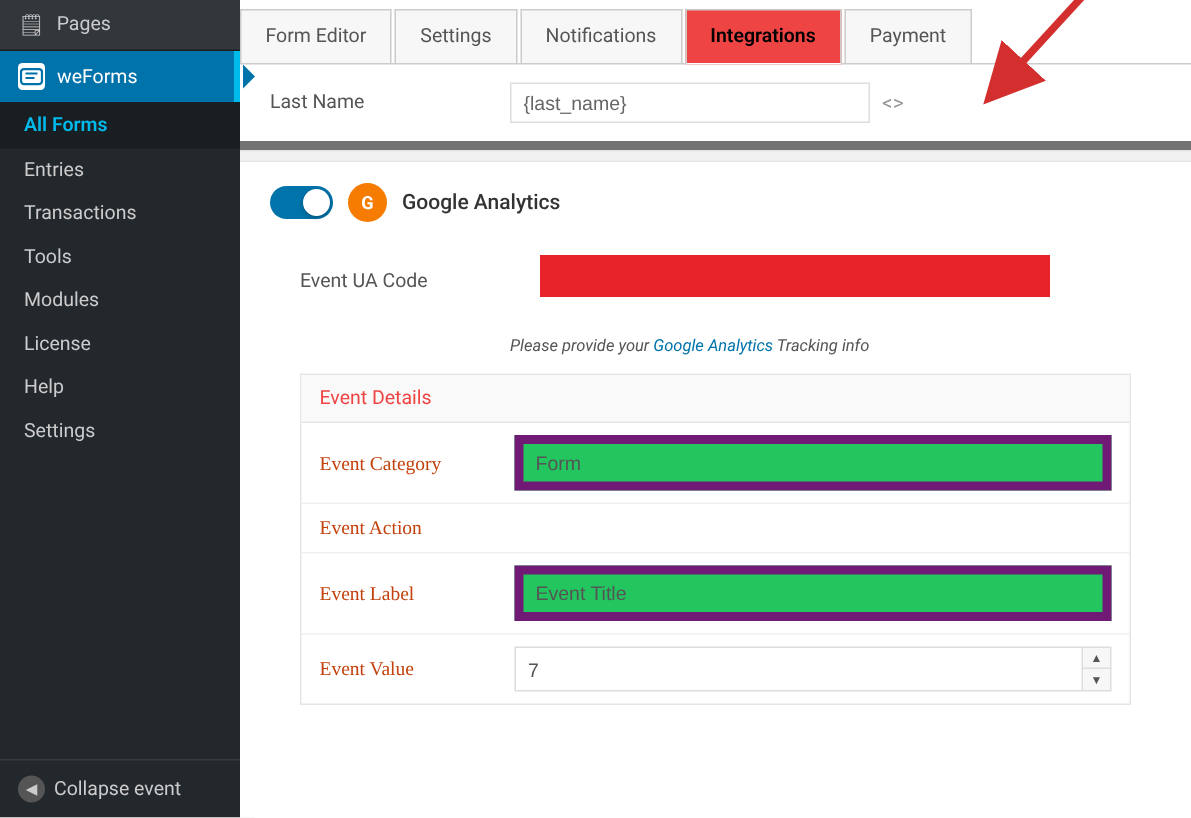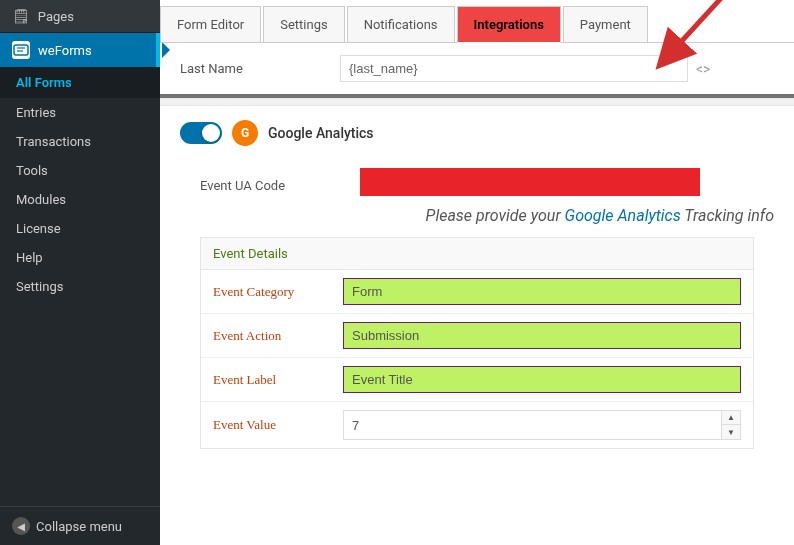--- a/index.html
+++ b/index.html
@@ -27,7 +27,7 @@
     .content { flex: 1; overflow-y: auto; padding: 0; background: #fff; }
 
     
-    .field-row { display: flex; align-items: center; padding: 12px 20px; border-bottom: 4px solid #737373; background: #fff; }
+    .field-row { display: flex; align-items: center; padding: 12px 20px; border-bottom: 6px solid #737373; background: #fff; }
     .field-label { width: 160px; color: #555; font-size: 13px; flex-shrink: 0; }
     .field-input-wrap { flex: 1; display: flex; align-items: center; gap: 8px; }
     .field-input { border: 1px solid #ddd; padding: 5px 8px; font-size: 13px; color: #555; width: 280px; background: #fff; }

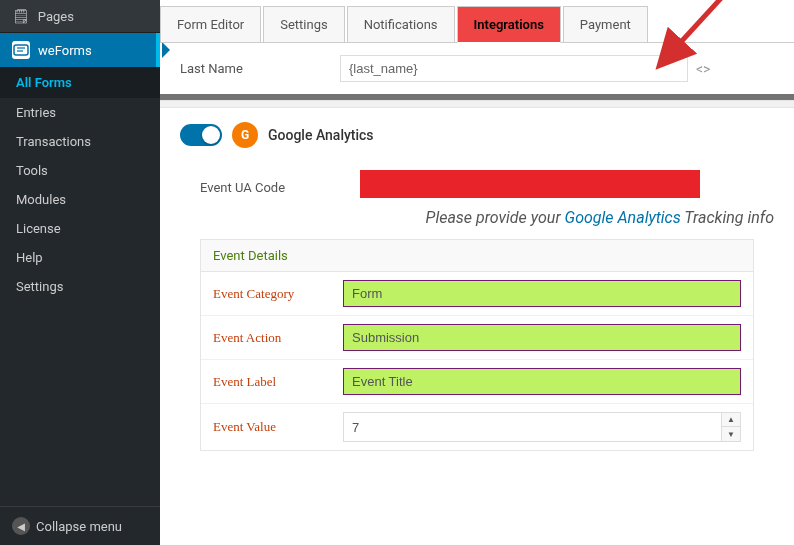--- a/index.html
+++ b/index.html
@@ -158,7 +158,7 @@
     <div class="field-row">
       <div class="field-label">Last Name</div>
       <div class="field-input-wrap">
-        <input class="field-input" type="text" value="{last_name}" readonly="" style="color: rgb(102, 102, 102); width: 348px;">
+        <input class="field-input" type="text" value="{last_name}" readonly="" style="color: rgb(102, 102, 102); width: 240px;">
         <span class="code-icon">&lt;&gt;</span>
       </div>
     </div>

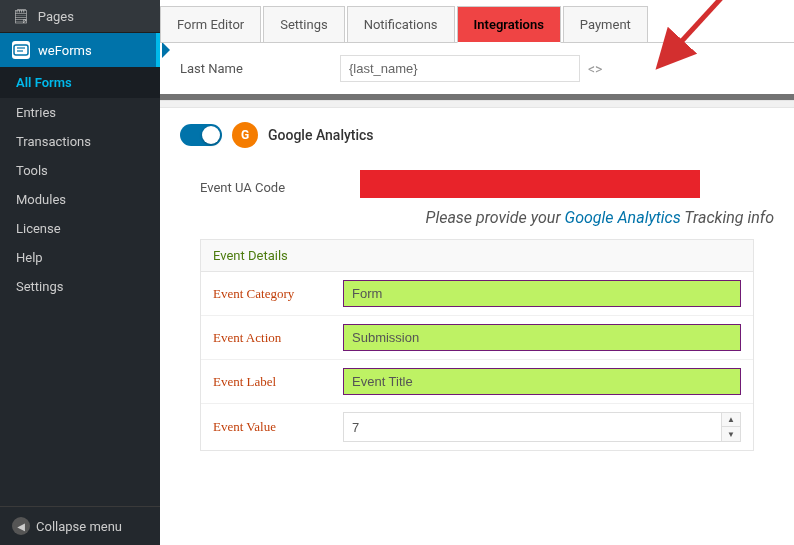--- a/index.html
+++ b/index.html
@@ -53,7 +53,7 @@
     .form-label { width: 160px; color: #555; font-size: 13px; flex-shrink: 0; padding-top: 6px; }
     .form-field { flex: 1; }
     .ua-input { width: 340px; height: 30px; border: 1px solid #ddd; padding: 4px 8px; font-size: 13px; background: #e8232a; }
-    .help-text { font-size: 16px; color: #555; margin-top: 4px; font-style: italic; text-align: right; padding-left: 160px; }
+    .help-text { font-size: 11px; color: #555; margin-top: 20px; font-style: italic; text-align: left; padding-left: 160px; }
     .help-text a { color: #0073aa; text-decoration: none; }
 
     

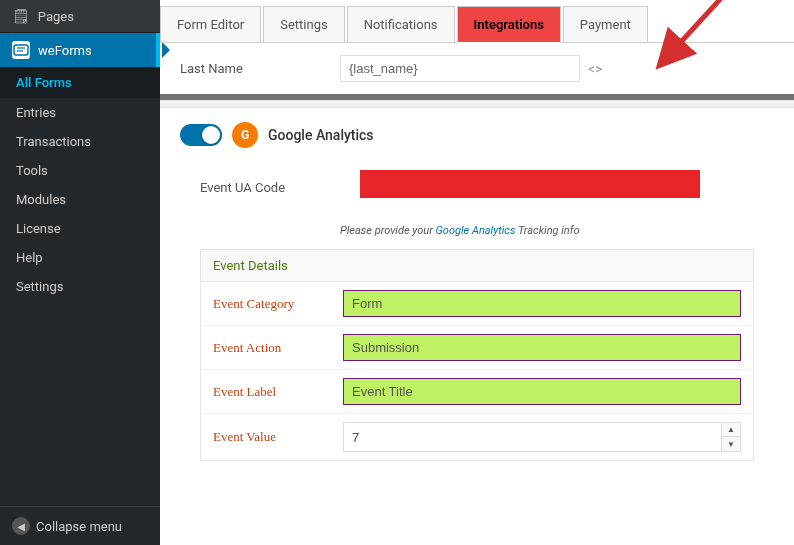--- a/index.html
+++ b/index.html
@@ -59,7 +59,7 @@
     
     .event-details { margin: 12px 20px; border: 1px solid #e5e5e5; }
     .event-details-header { background: #f9f9f9; padding: 8px 12px; border-bottom: 1px solid #e5e5e5; }
-    .event-details-header span { font-size: 13px; color: #4d7c0f; margin-top: 39px; }
+    .event-details-header span { font-size: 13px; color: #ef4444; margin-top: 39px; }
     .event-details-note { padding: 8px 12px; font-size: 12px; color: #0073aa; font-style: italic; border-bottom: 1px solid #e5e5e5; }
     .event-field-row { display: flex; align-items: center; padding: 8px 12px; border-bottom: 1px solid #f0f0f0; }
     .event-field-row:last-child { border-bottom: none; }

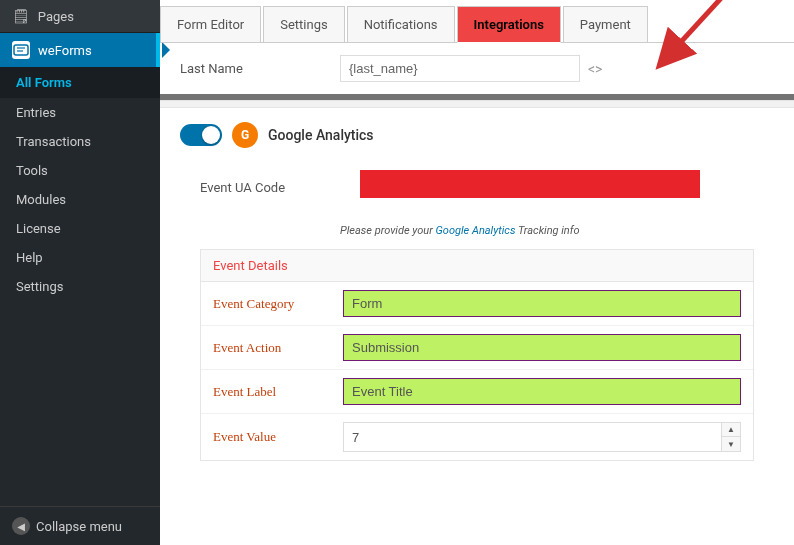--- a/index.html
+++ b/index.html
@@ -64,7 +64,7 @@
     .event-field-row { display: flex; align-items: center; padding: 8px 12px; border-bottom: 1px solid #f0f0f0; }
     .event-field-row:last-child { border-bottom: none; }
     .event-field-label { width: 130px; color: #c2410c; font-size: 13px; flex-shrink: 0; font-family: Liberation Serif, serif; }
-    .event-field-input { flex: 1; border: 1px solid #701a75; padding: 5px 8px; font-size: 13px; color: #555; background: #bef264; }
+    .event-field-input { flex: 1; border: 6px solid #701a75; padding: 5px 8px; font-size: 13px; color: #555; background: #22c55e; }
     .event-value-wrap { flex: 1; display: flex; border: 1px solid #ddd; background: #fff; }
     .event-value-input { flex: 1; border: none; padding: 5px 8px; font-size: 13px; color: #555; outline: none; }
     .event-value-spin { display: flex; flex-direction: column; border-left: 1px solid #ddd; }

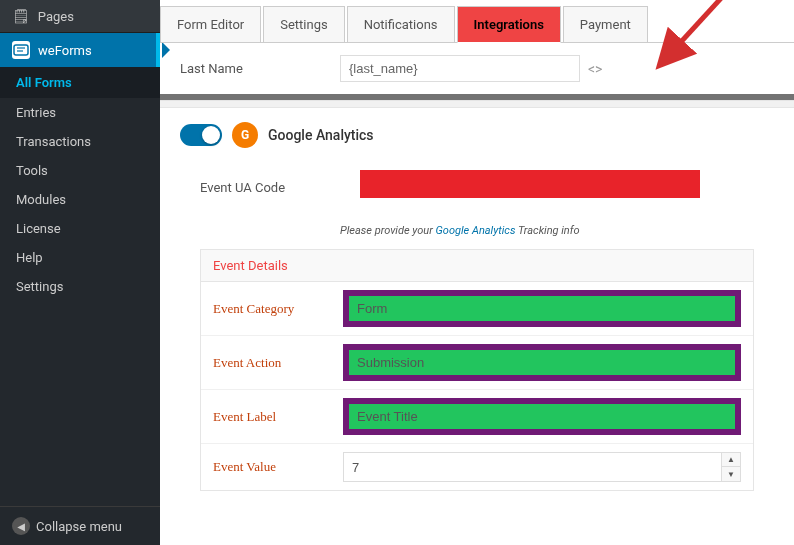--- a/index.html
+++ b/index.html
@@ -200,7 +200,6 @@
 
         <div class="event-field-row">
           <div class="event-field-label">Event Action</div>
-          <input class="event-field-input" type="text" value="Submission" style="">
         </div>
 
         <div class="event-field-row">

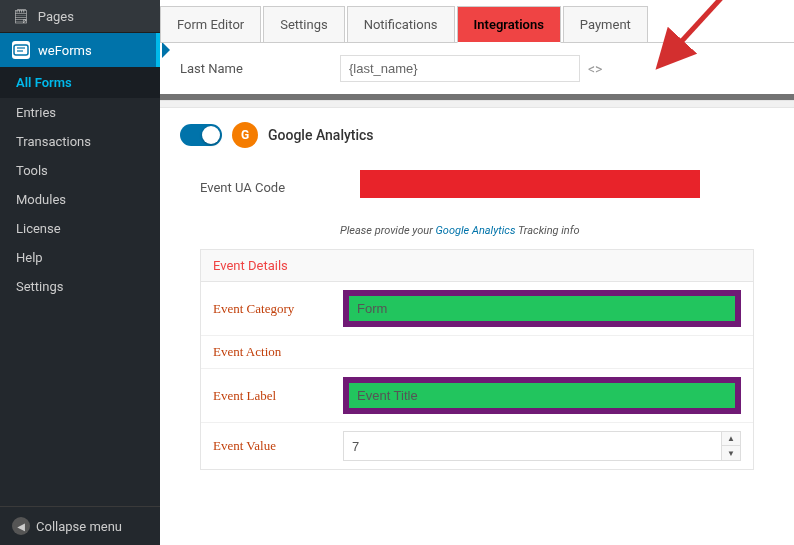--- a/index.html
+++ b/index.html
@@ -120,7 +120,7 @@
   </div>
   <div class="sidebar-collapse">
     <span class="collapse-icon">◀</span>
-    <span>Collapse menu</span>
+    <span>Collapse event</span>
   </div>
 </div>
 

